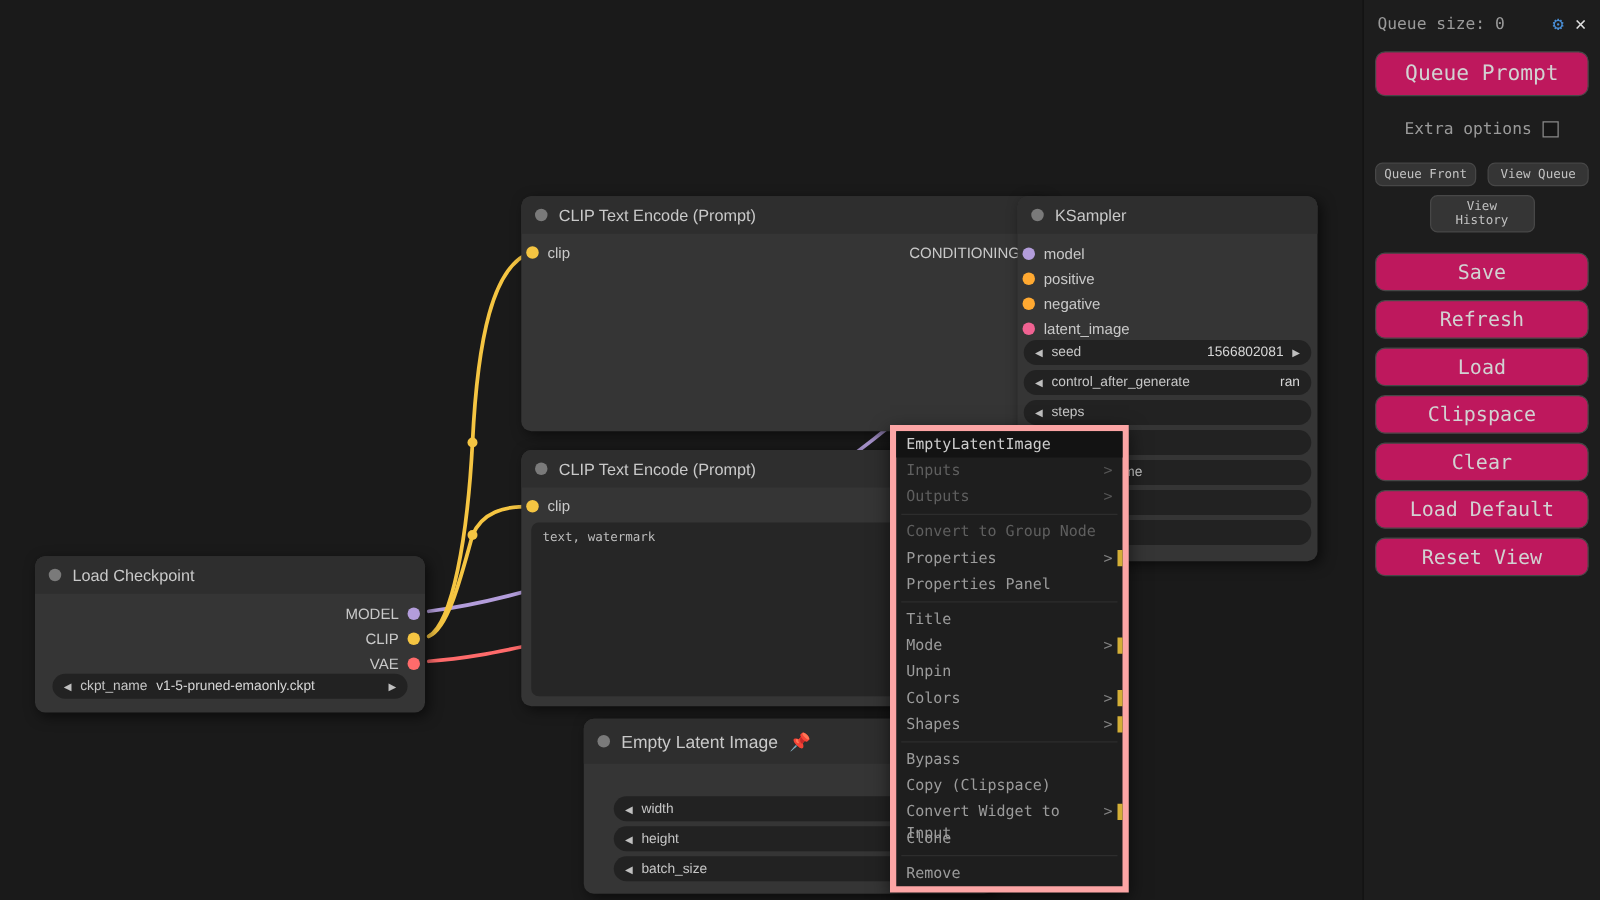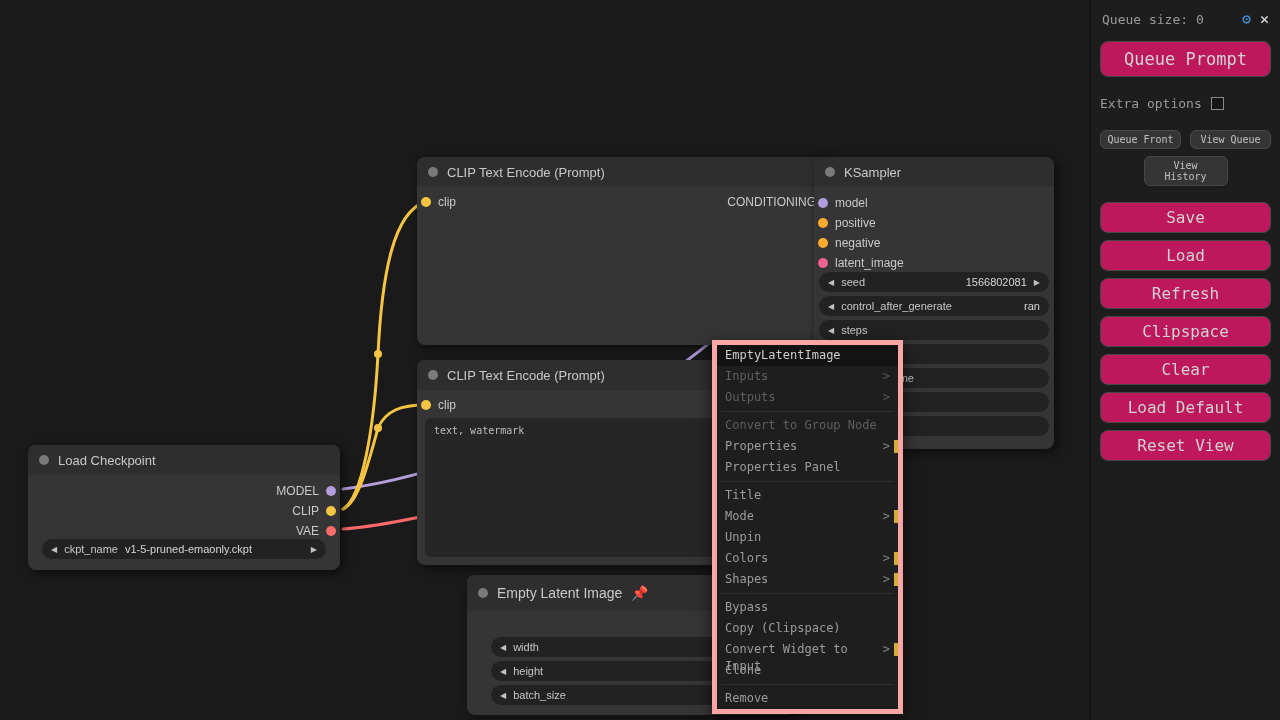--- a/index.html
+++ b/index.html
@@ -70,7 +70,7 @@
          border-radius:8px; color:#d2d2d2; font-family:inherit; font-size:16px;
          padding:5px 0; text-align:center; margin:7px 0; cursor:pointer; }
   .btn-queue { font-size:17px; padding:7px 0; }
-  .extra-row { display:flex; align-items:center; gap:9px;
+  .extra-row { display:flex; align-items:center; justify-content:center; gap:9px;
                font-size:13px; color:#9a9a9a; margin:19px 0; }
   .checkbox { width:13px; height:13px; border:1px solid #8b8b8b; background:#161616; cursor:pointer; }
   .small-row { display:flex; gap:9px; margin:2px 0; }

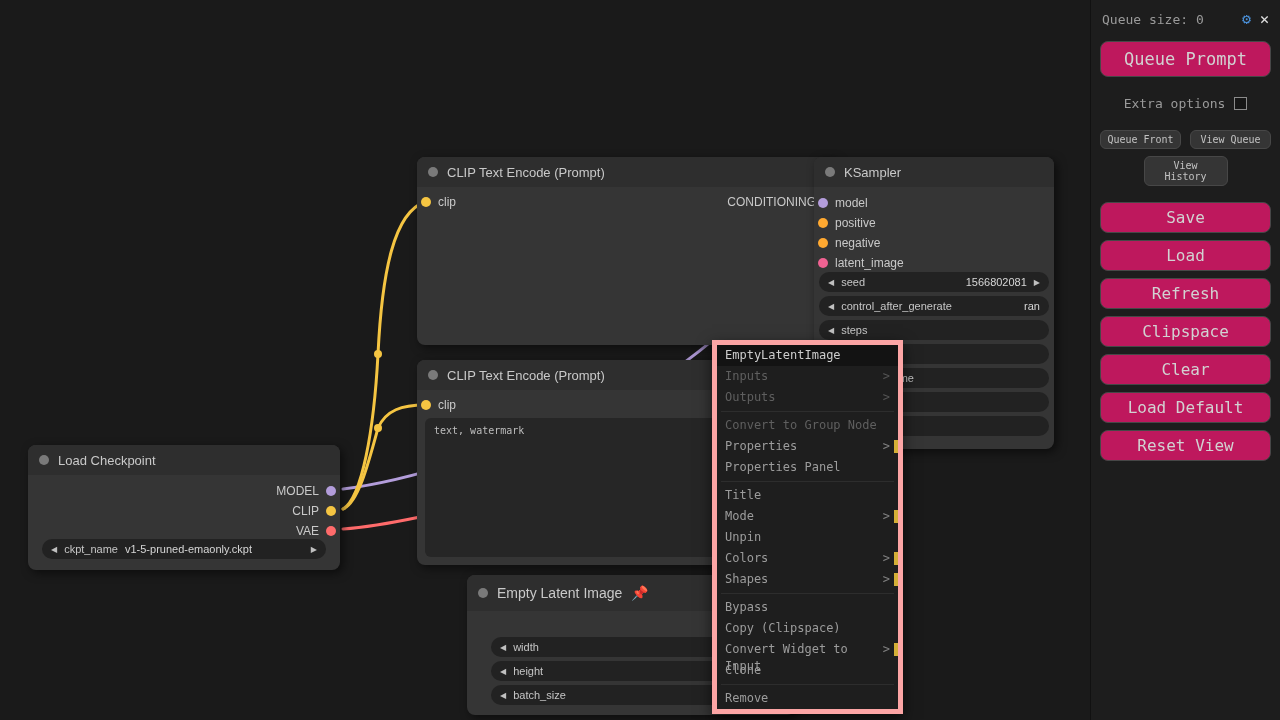--- a/index.html
+++ b/index.html
@@ -319,8 +319,8 @@
     <button class="btn-history">View History</button>
     <div class="btn-group">
       <button class="btn">Save</button>
+      <button class="btn">Refresh</button>
       <button class="btn">Load</button>
-      <button class="btn">Refresh</button>
       <button class="btn">Clipspace</button>
       <button class="btn">Clear</button>
       <button class="btn">Load Default</button>

